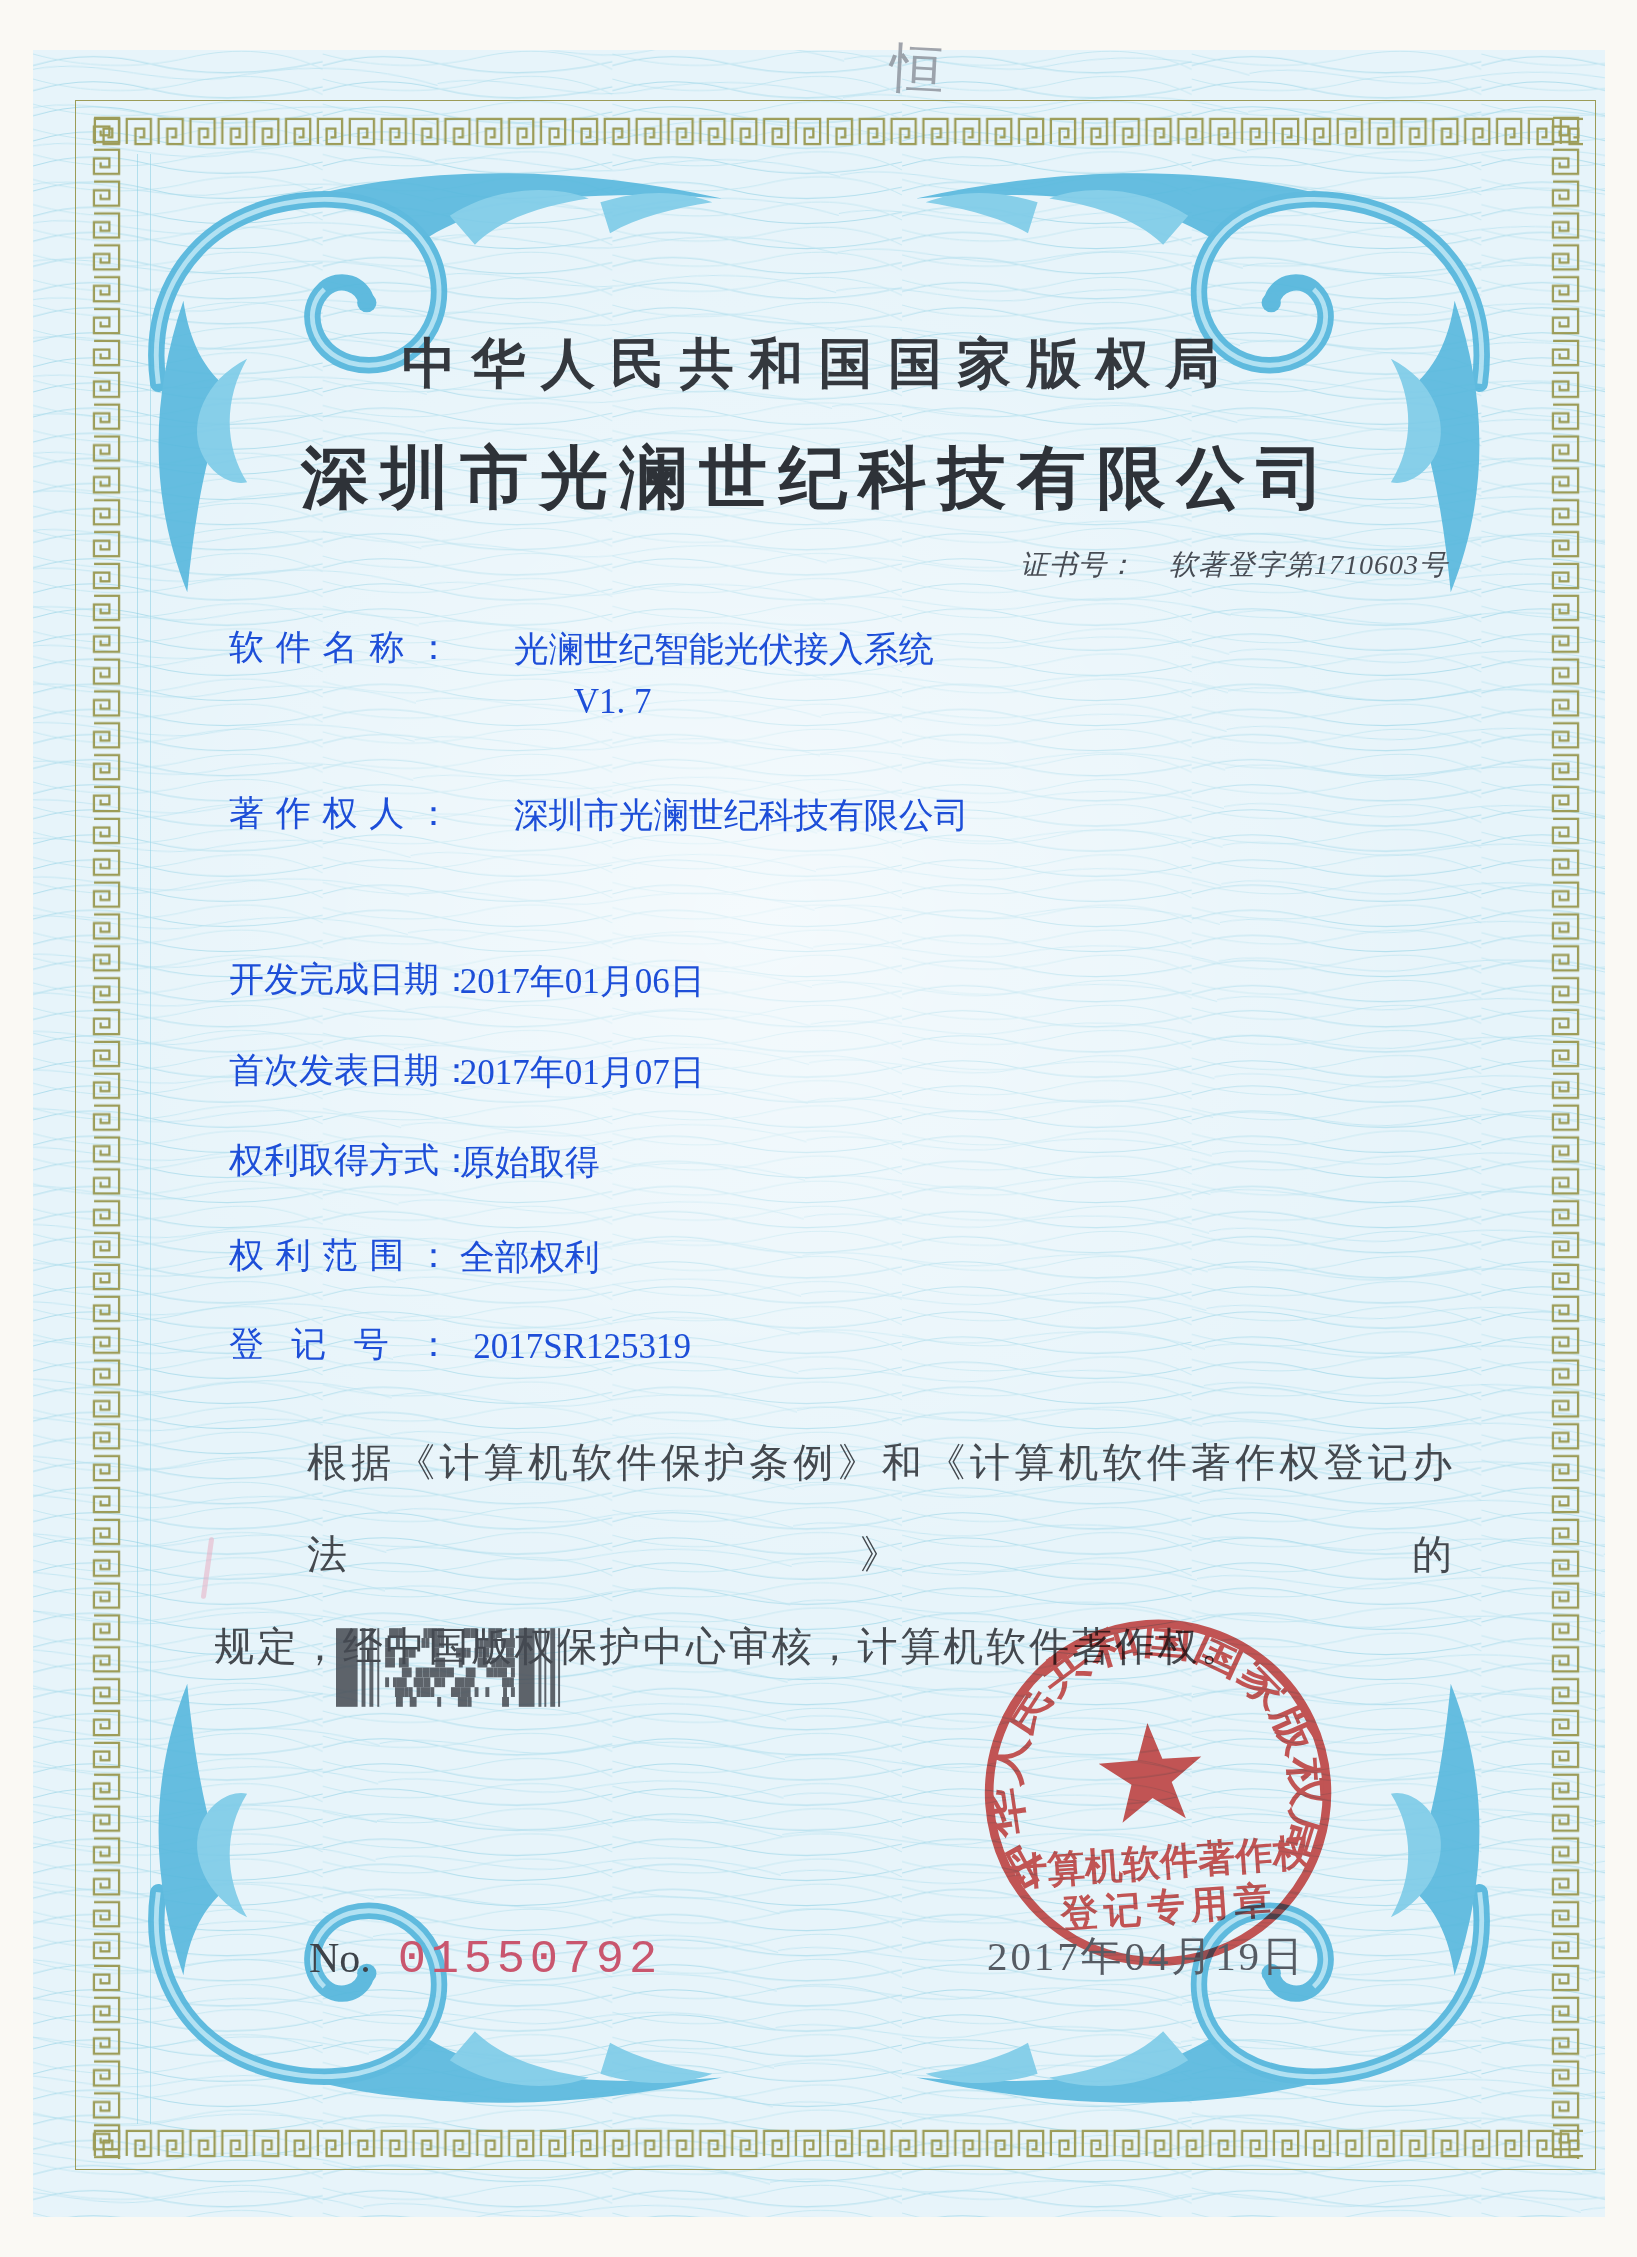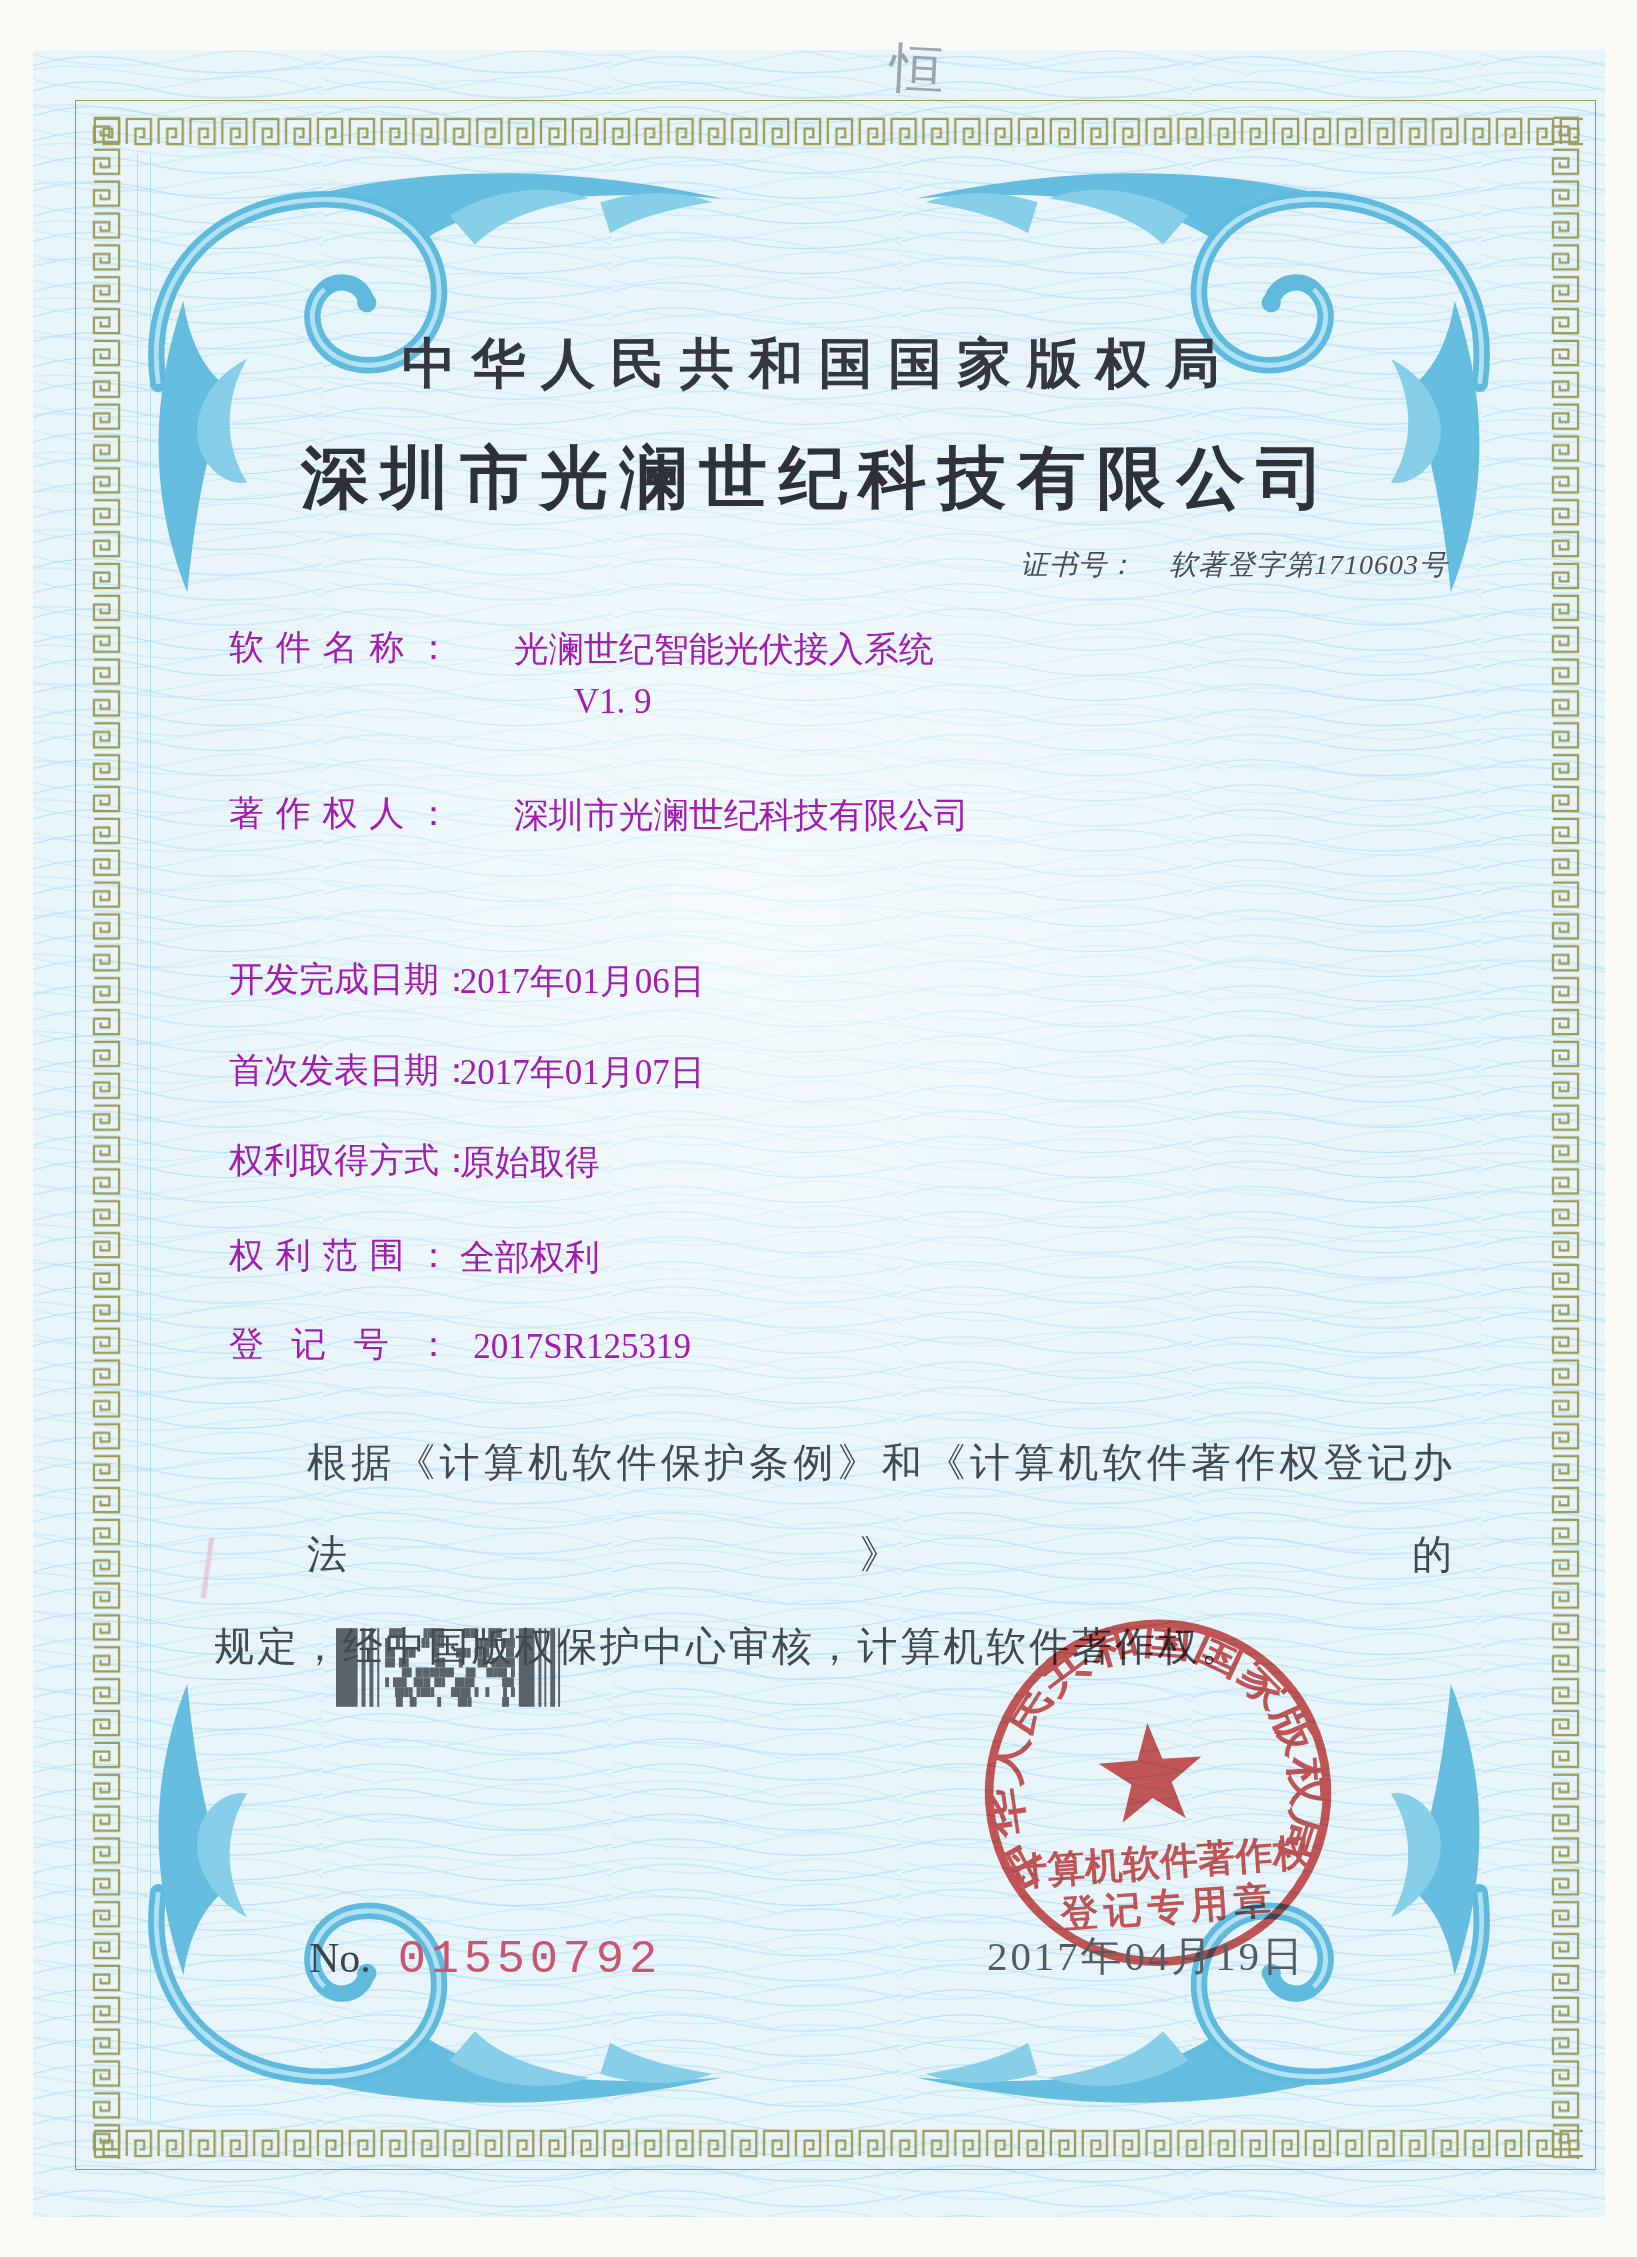--- a/index.html
+++ b/index.html
@@ -24,7 +24,7 @@
              font-size:68px;font-weight:700;letter-spacing:11.6px;color:#2e3238;}
   .certno{position:absolute;left:1020px;top:546px;font-size:28px;color:#474c54;letter-spacing:1px;font-style:italic;}
   .certno .val{margin-left:33px;}
-  .frow{position:absolute;left:229px;font-size:35px;color:#a21caf;white-space:nowrap;}
+  .frow{position:absolute;left:229px;font-size:35px;color:#1d4ed8;white-space:nowrap;}
   .flabel{display:inline-block;width:222px;text-align:justify;text-align-last:justify;vertical-align:top;}
   .fval{display:inline-block;vertical-align:top;line-height:52px;}
   .gap56{margin-left:54px;} .gap14{margin-left:13.5px;}

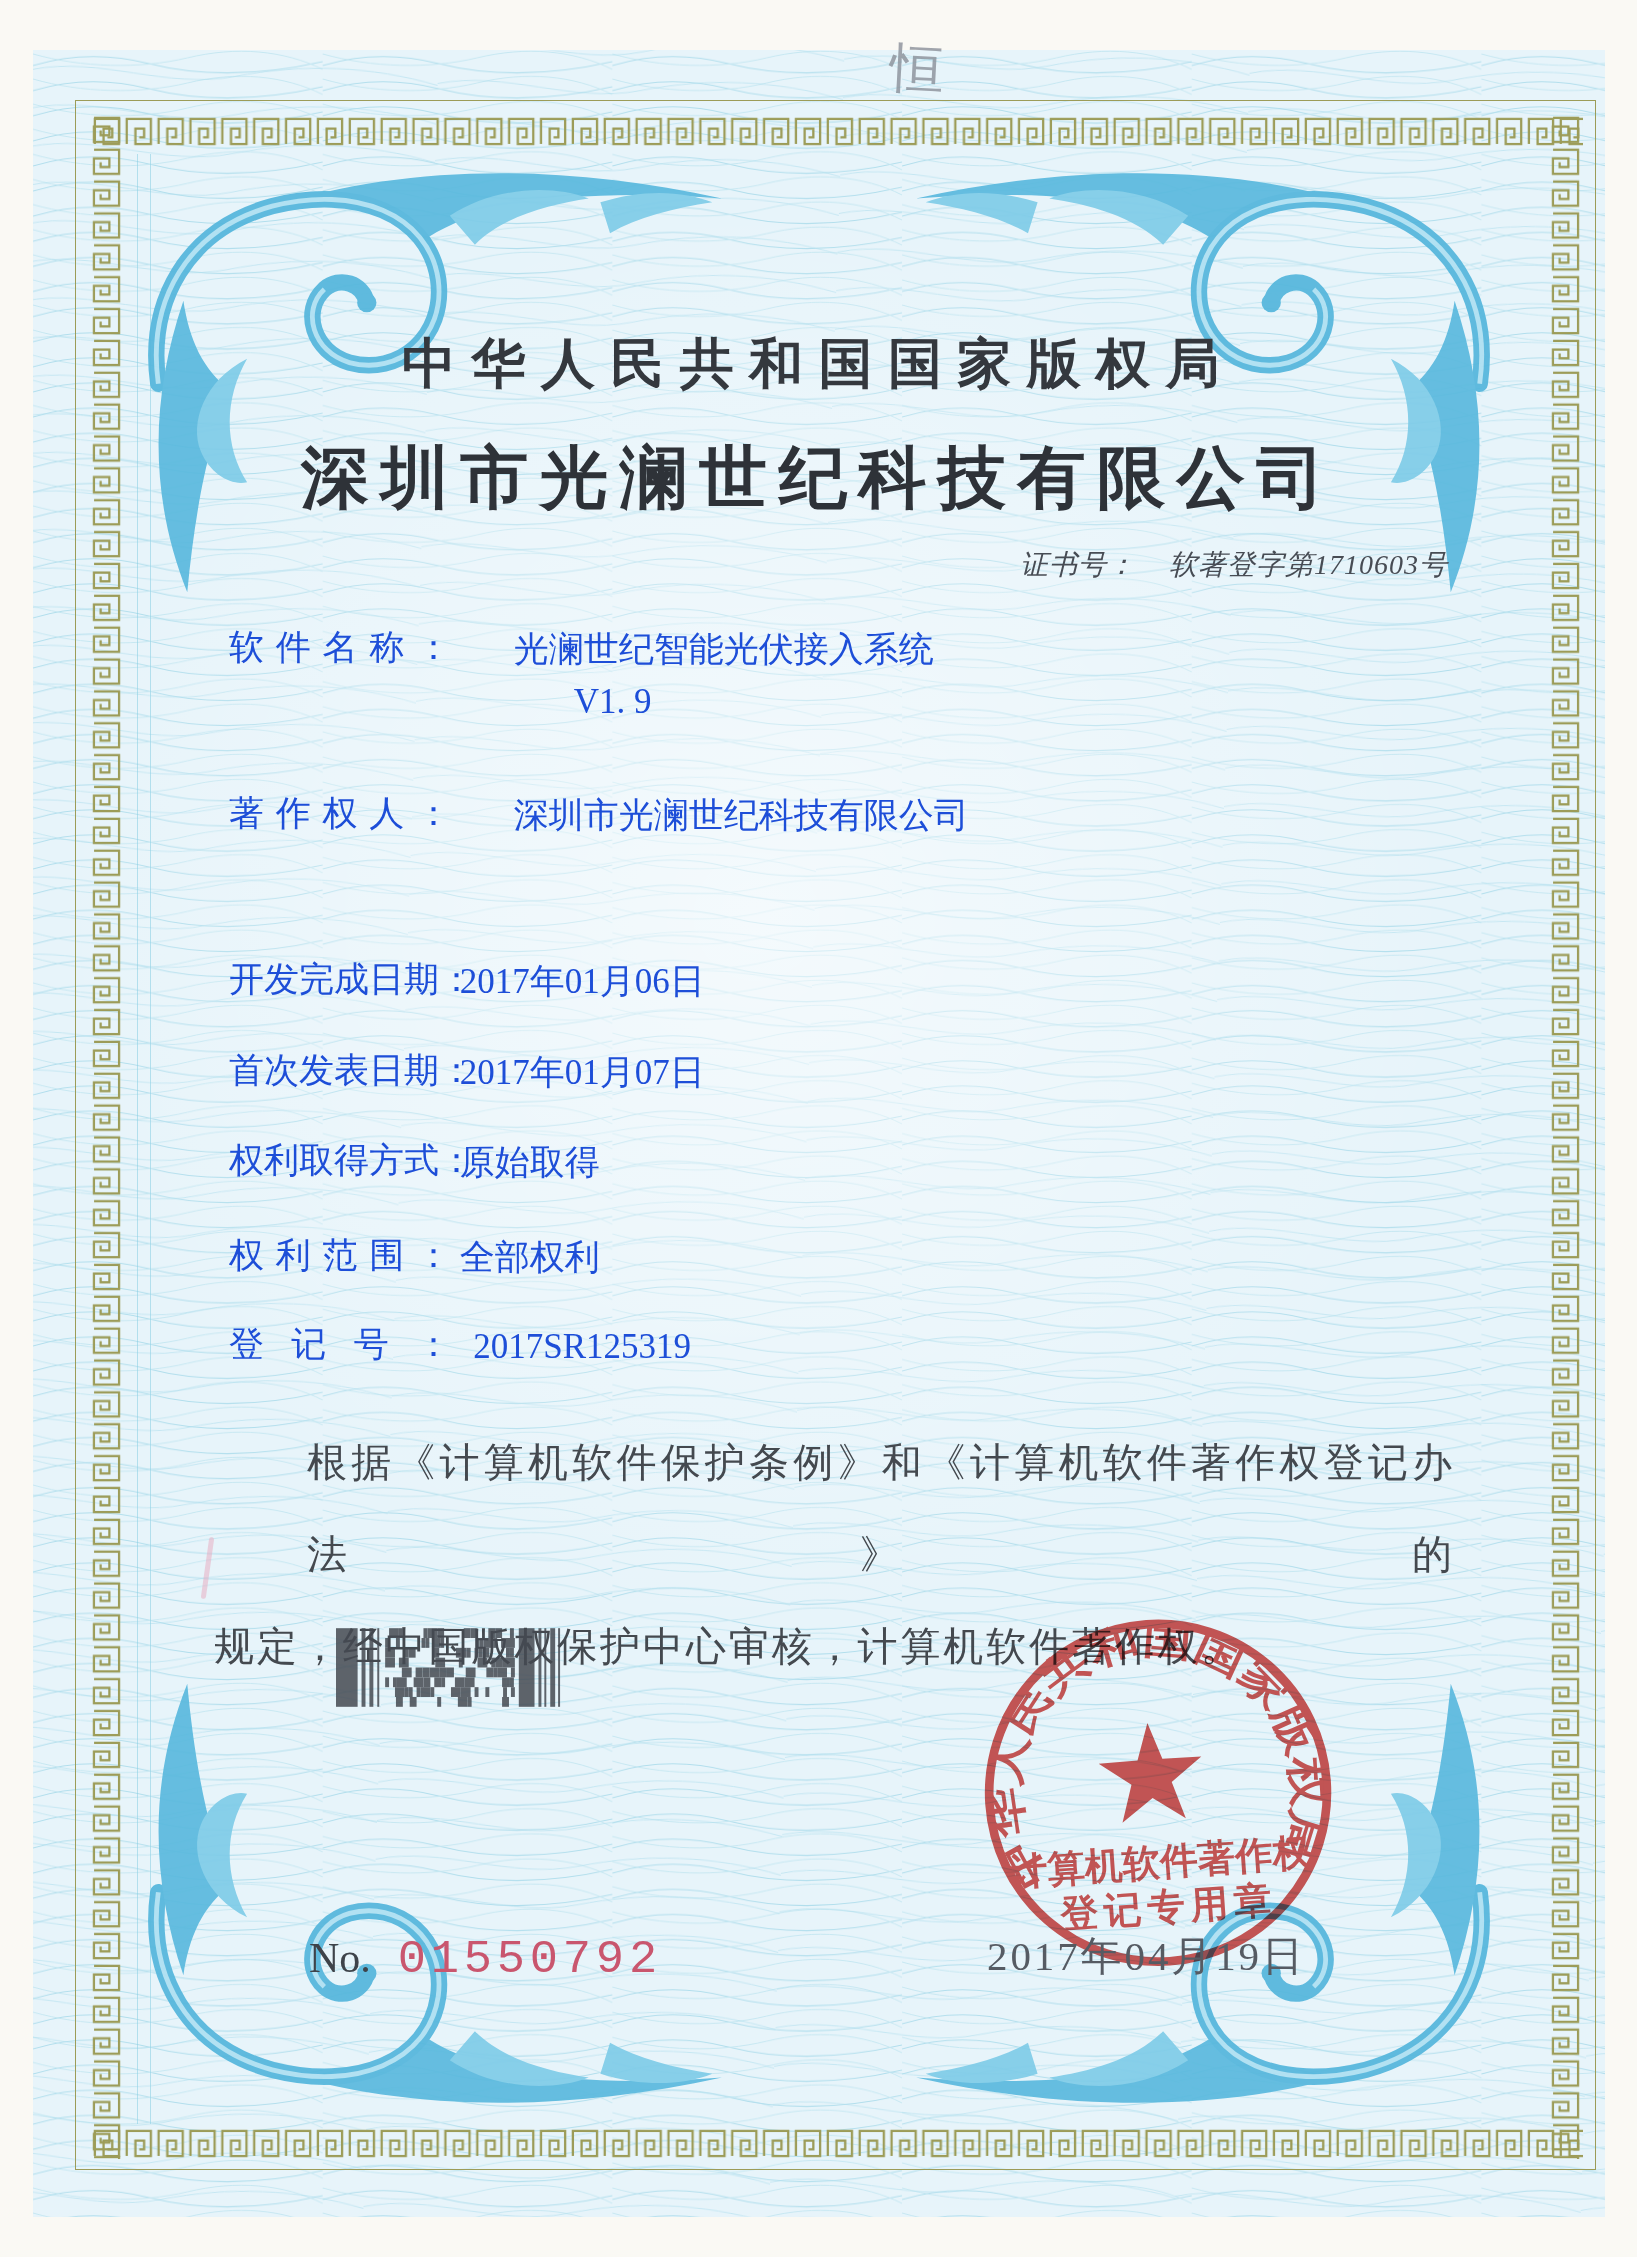--- a/index.html
+++ b/index.html
@@ -130,7 +130,7 @@
     <span class="flabel">软件名称：</span>
     <span class="fval gap56">
       <span style="display:block">光澜世纪智能光伏接入系统</span>
-      <span style="display:block;padding-left:60px">V1. 9</span>
+      <span style="display:block;padding-left:60px">V1. 7</span>
     </span>
   </div>
   <div class="frow" style="top:790px">

